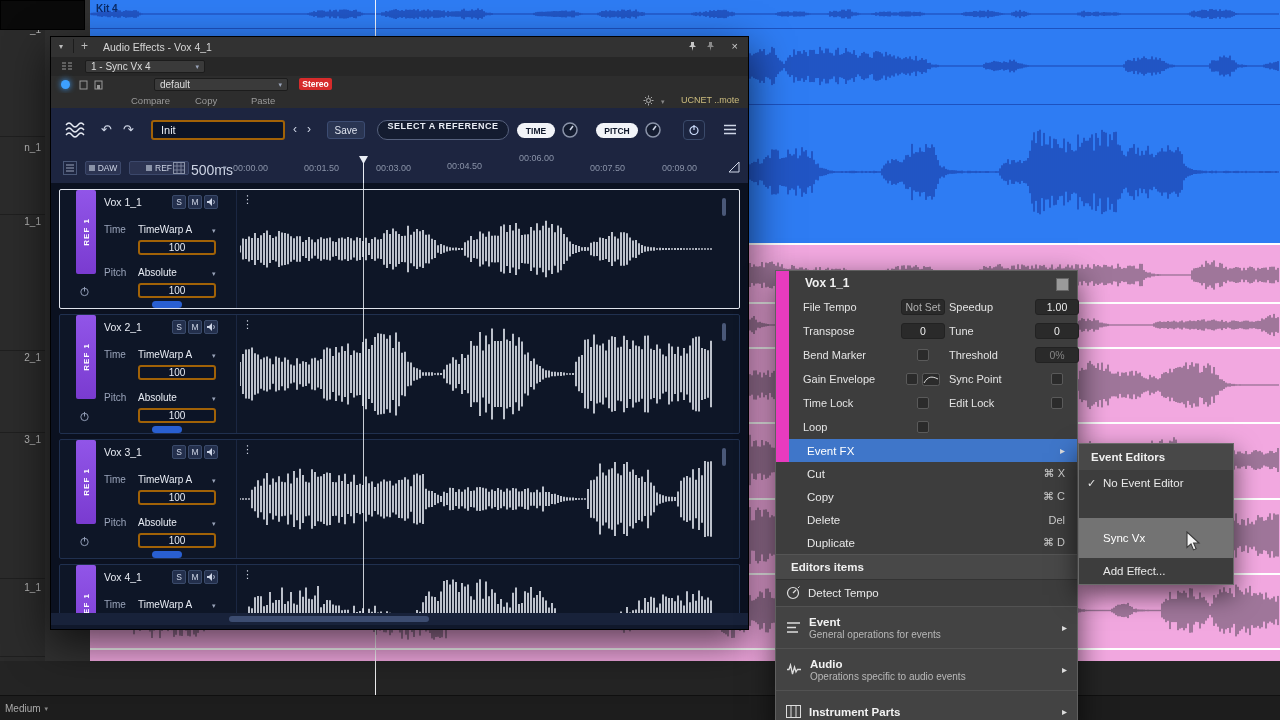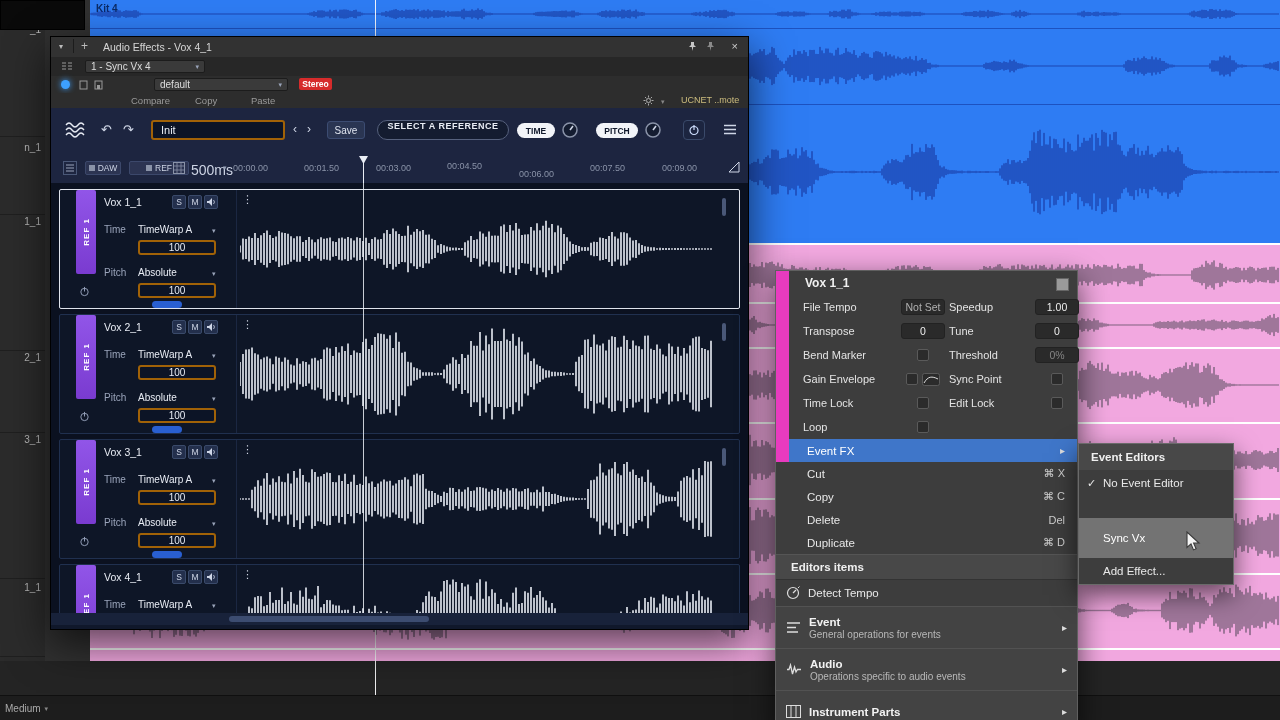--- a/index.html
+++ b/index.html
@@ -273,7 +273,7 @@
     <span class="a tx tl" style="left:253px;top:10px">00:01.50</span>
     <span class="a tx tl" style="left:325px;top:10px">00:03.00</span>
     <span class="a tx tl" style="left:396px;top:8px">00:04.50</span>
-    <span class="a tx tl" style="left:468px;top:16px">00:06.00</span>
+    <span class="a tx tl" style="left:468px;top:0">00:06.00</span>
     <span class="a tx tl" style="left:539px;top:10px">00:07.50</span>
     <span class="a tx tl" style="left:611px;top:10px">00:09.00</span>
     <svg class="a" style="left:307px;top:2px" width="11" height="28" viewBox="0 0 11 28">

